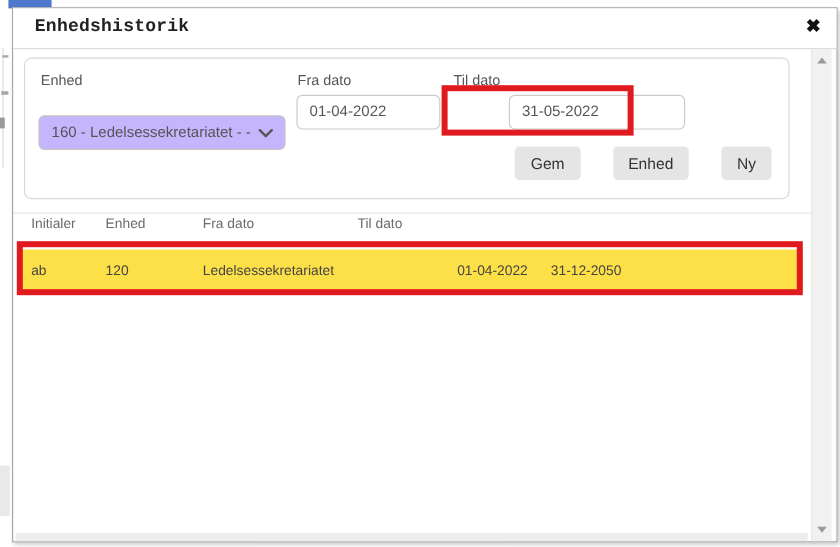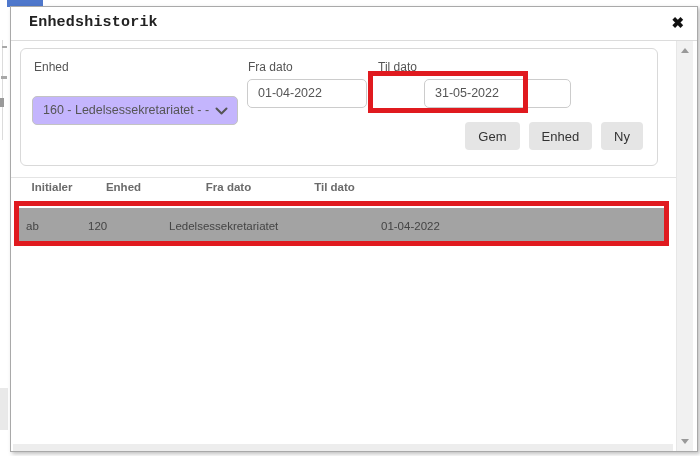--- a/index.html
+++ b/index.html
@@ -46,7 +46,7 @@
   .inp-fra { left:226px; width:120px; }
   .inp-til { left:357px; width:147px;margin-left:46px; }
 
-  .button-row { position:absolute; right:14px; top:73px; display:flex; gap:9px; }
+  .button-row { position:absolute; right:14px; top:73px; display:flex; gap:27px; }
   .btn { height:28px; padding:0 13px; background:#e5e5e5; border:none; border-radius:4px;
          font-family:"Liberation Sans", sans-serif; font-size:13px; color:#333; cursor:pointer; }
 

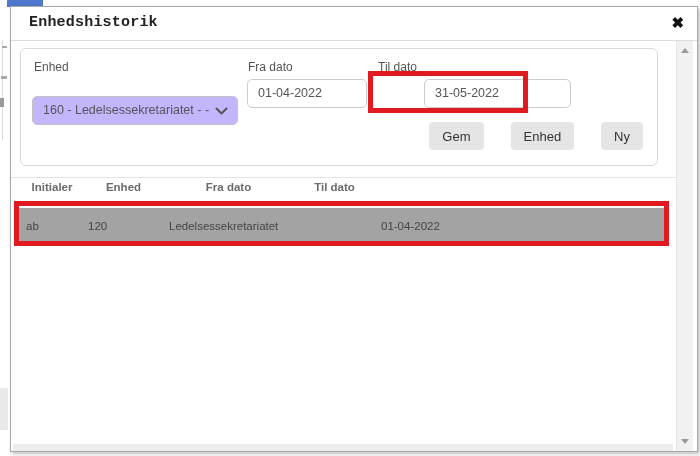--- a/index.html
+++ b/index.html
@@ -57,8 +57,8 @@
   .history-table { position:absolute; left:5px; top:174px; width:653px; }
   .tgrid { display:grid; grid-template-columns:62px 81px 129px 83px 78px 1fr; }
   .thead { height:16px; }
-  .thead span { font-size:11.5px; font-weight:bold; color:#6b6b6b; padding-left:10px;
-                white-space:nowrap; overflow:hidden;text-align:center; }
+  .thead span { font-size:11.5px; font-weight:normal; color:#6b6b6b; padding-left:10px;
+                white-space:nowrap; overflow:hidden; }
   .trow { margin-top:11px; height:36px; align-items:center; cursor:pointer; }
   .trow.selected { background:#a3a3a3; }
   .trow span { font-size:11.5px; color:#444; padding-left:10px; white-space:nowrap; overflow:hidden; }

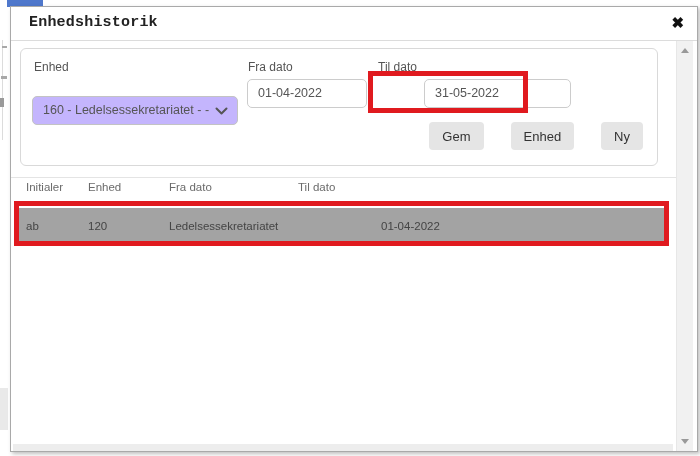--- a/index.html
+++ b/index.html
@@ -60,7 +60,7 @@
   .thead span { font-size:11.5px; font-weight:normal; color:#6b6b6b; padding-left:10px;
                 white-space:nowrap; overflow:hidden; }
   .trow { margin-top:11px; height:36px; align-items:center; cursor:pointer; }
-  .trow.selected { background:#a3a3a3; }
+  .trow.selected { background:#fde047; }
   .trow span { font-size:11.5px; color:#444; padding-left:10px; white-space:nowrap; overflow:hidden; }
 
   

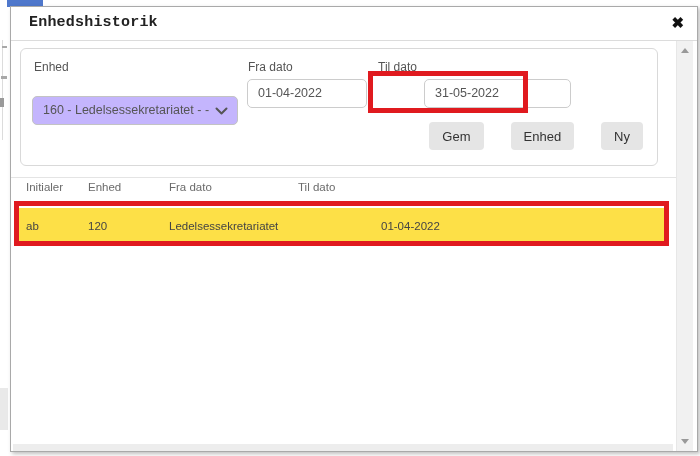--- a/index.html
+++ b/index.html
@@ -138,6 +138,7 @@
         <span>Ledelsessekretariatet</span>
         <span></span>
         <span>01-04-2022</span>
+        <span>31-12-2050</span>
       </div>
     </div>
 

